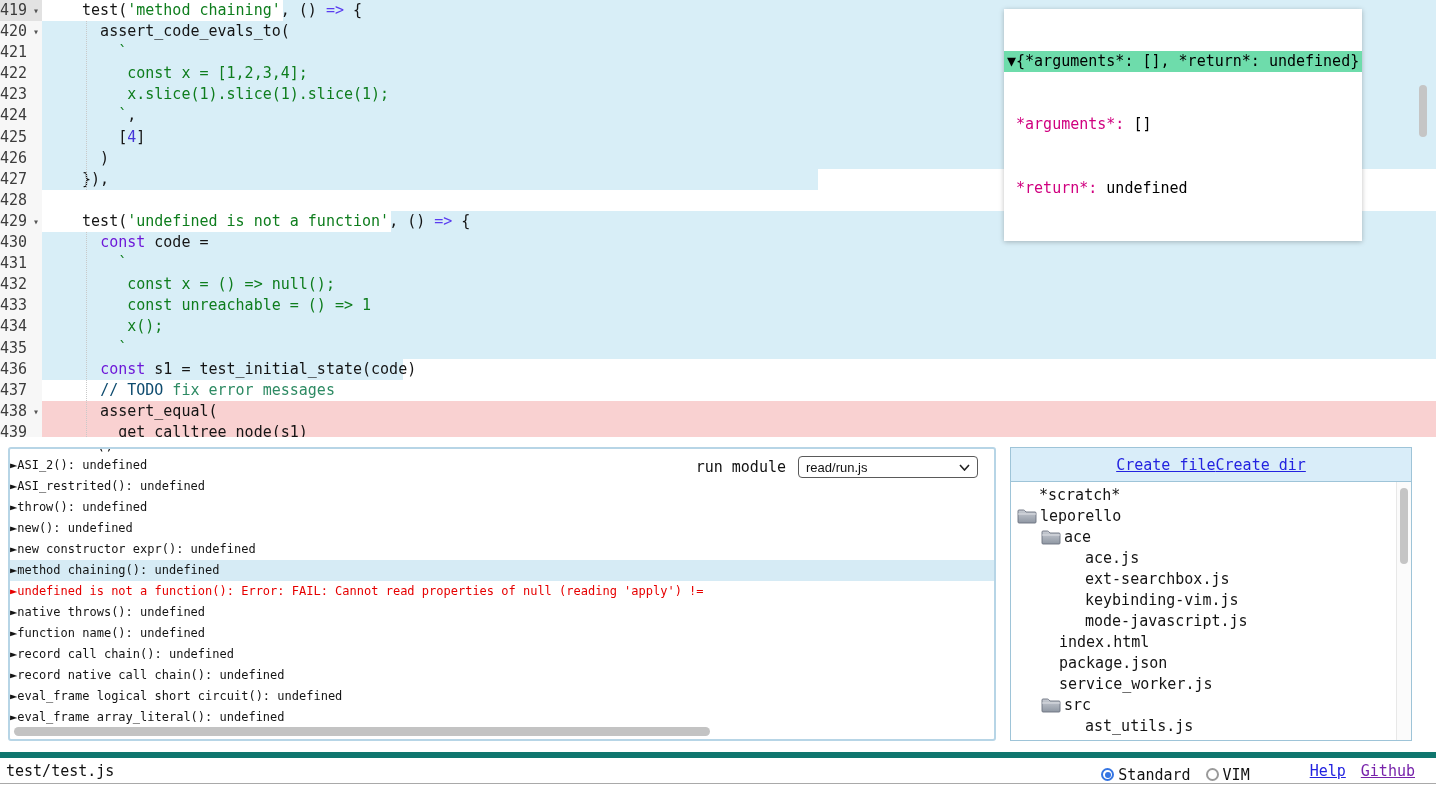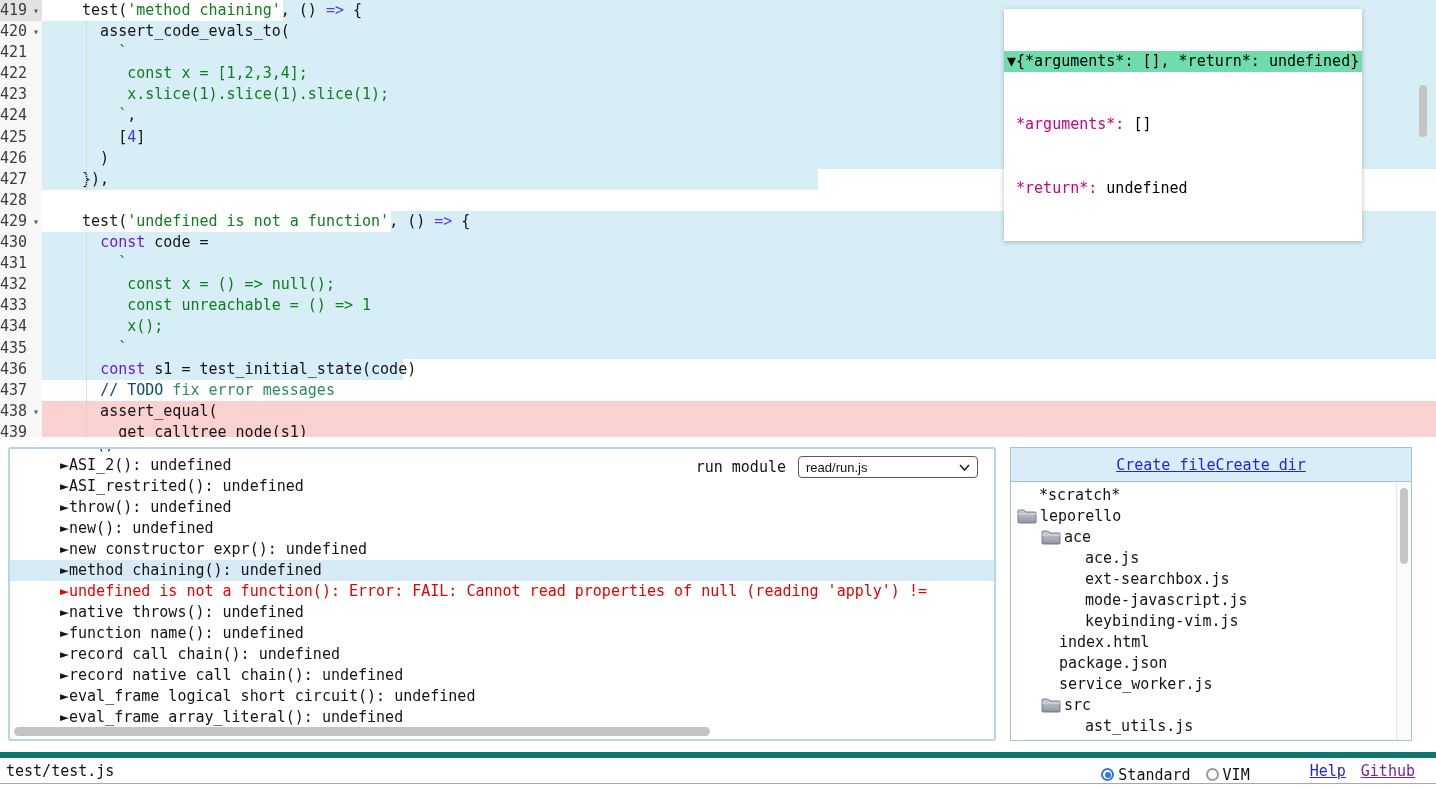--- a/index.html
+++ b/index.html
@@ -35,7 +35,7 @@
   
   #console{position:absolute;left:8px;top:447px;width:988px;height:294px;box-sizing:border-box;
            border:2px solid #b7d5e6;border-radius:3px;background:#fff;overflow:hidden;}
-  .c-row{white-space:pre;font-size:15px;line-height:21px;padding-left:50px;color:#141414;}
+  .c-row{white-space:pre;font-size:12px;line-height:21px;color:#141414;}
   .c-row.selected{background:#d6ebf5;}
   .c-row.error{color:#e60000;}
   .c-clip{height:6px;overflow:hidden;}

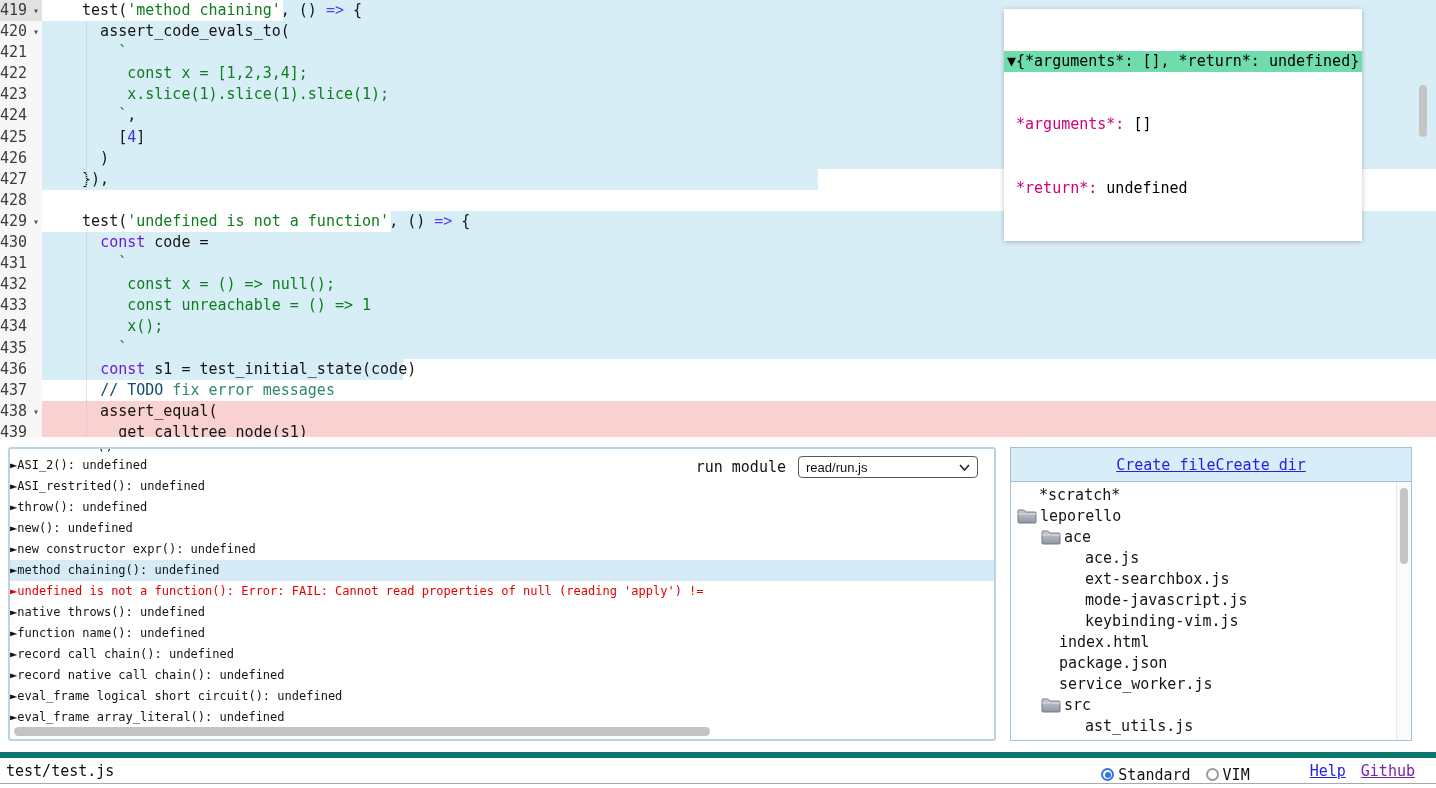--- a/index.html
+++ b/index.html
@@ -231,8 +231,8 @@
         </svg><span>ace</span></div>
       <div class="t-row" style="padding-left: 74px;"><span>ace.js</span></div>
       <div class="t-row" style="padding-left: 74px;"><span>ext-searchbox.js</span></div>
+      <div class="t-row" style="padding-left: 74px;"><span>keybinding-vim.js</span></div>
       <div class="t-row" style="padding-left: 74px;"><span>mode-javascript.js</span></div>
-      <div class="t-row" style="padding-left: 74px;"><span>keybinding-vim.js</span></div>
       <div class="t-row" style="padding-left: 48px;"><span>index.html</span></div>
       <div class="t-row" style="padding-left: 48px;"><span>package.json</span></div>
       <div class="t-row" style="padding-left: 48px;"><span>service_worker.js</span></div>

